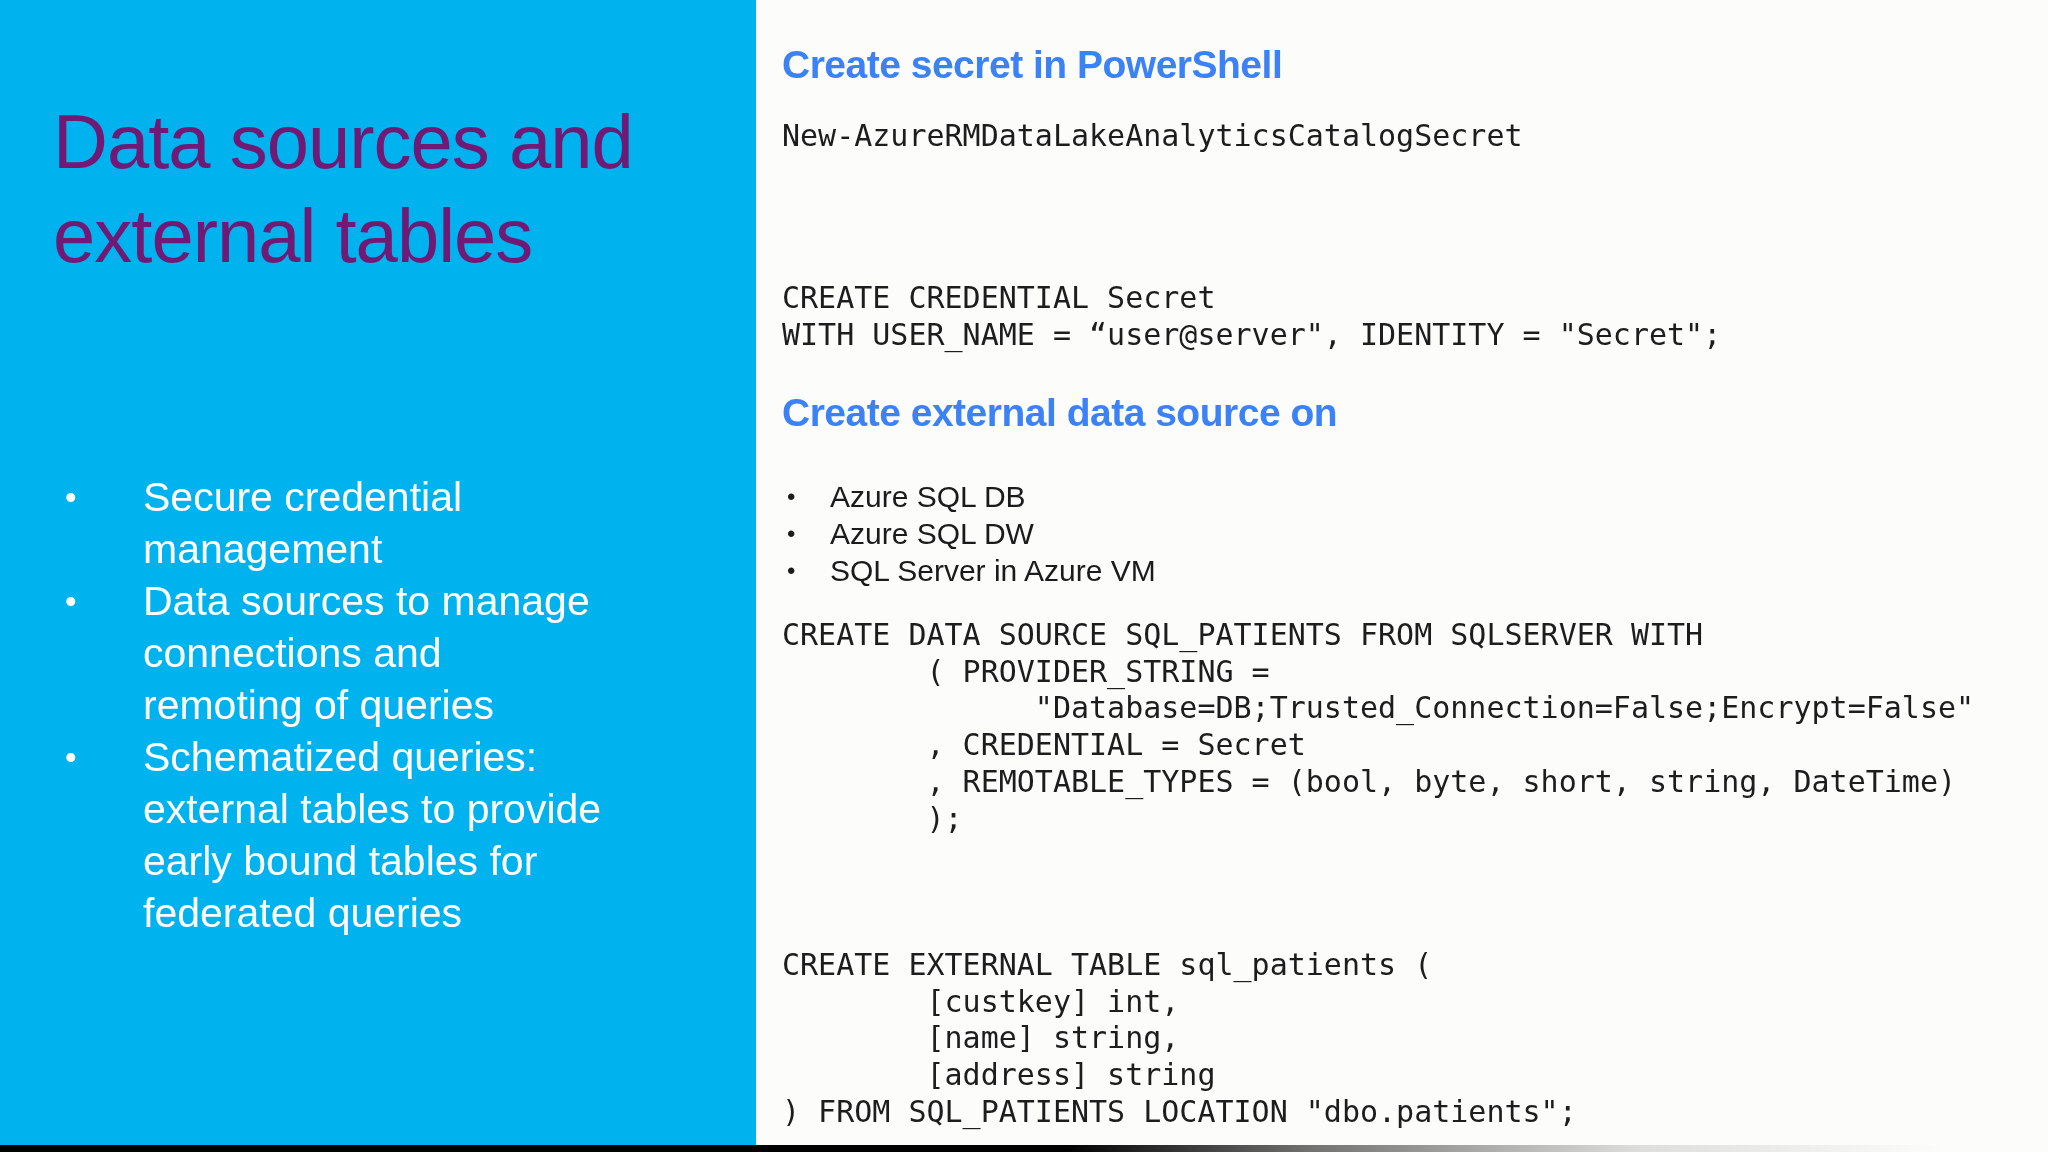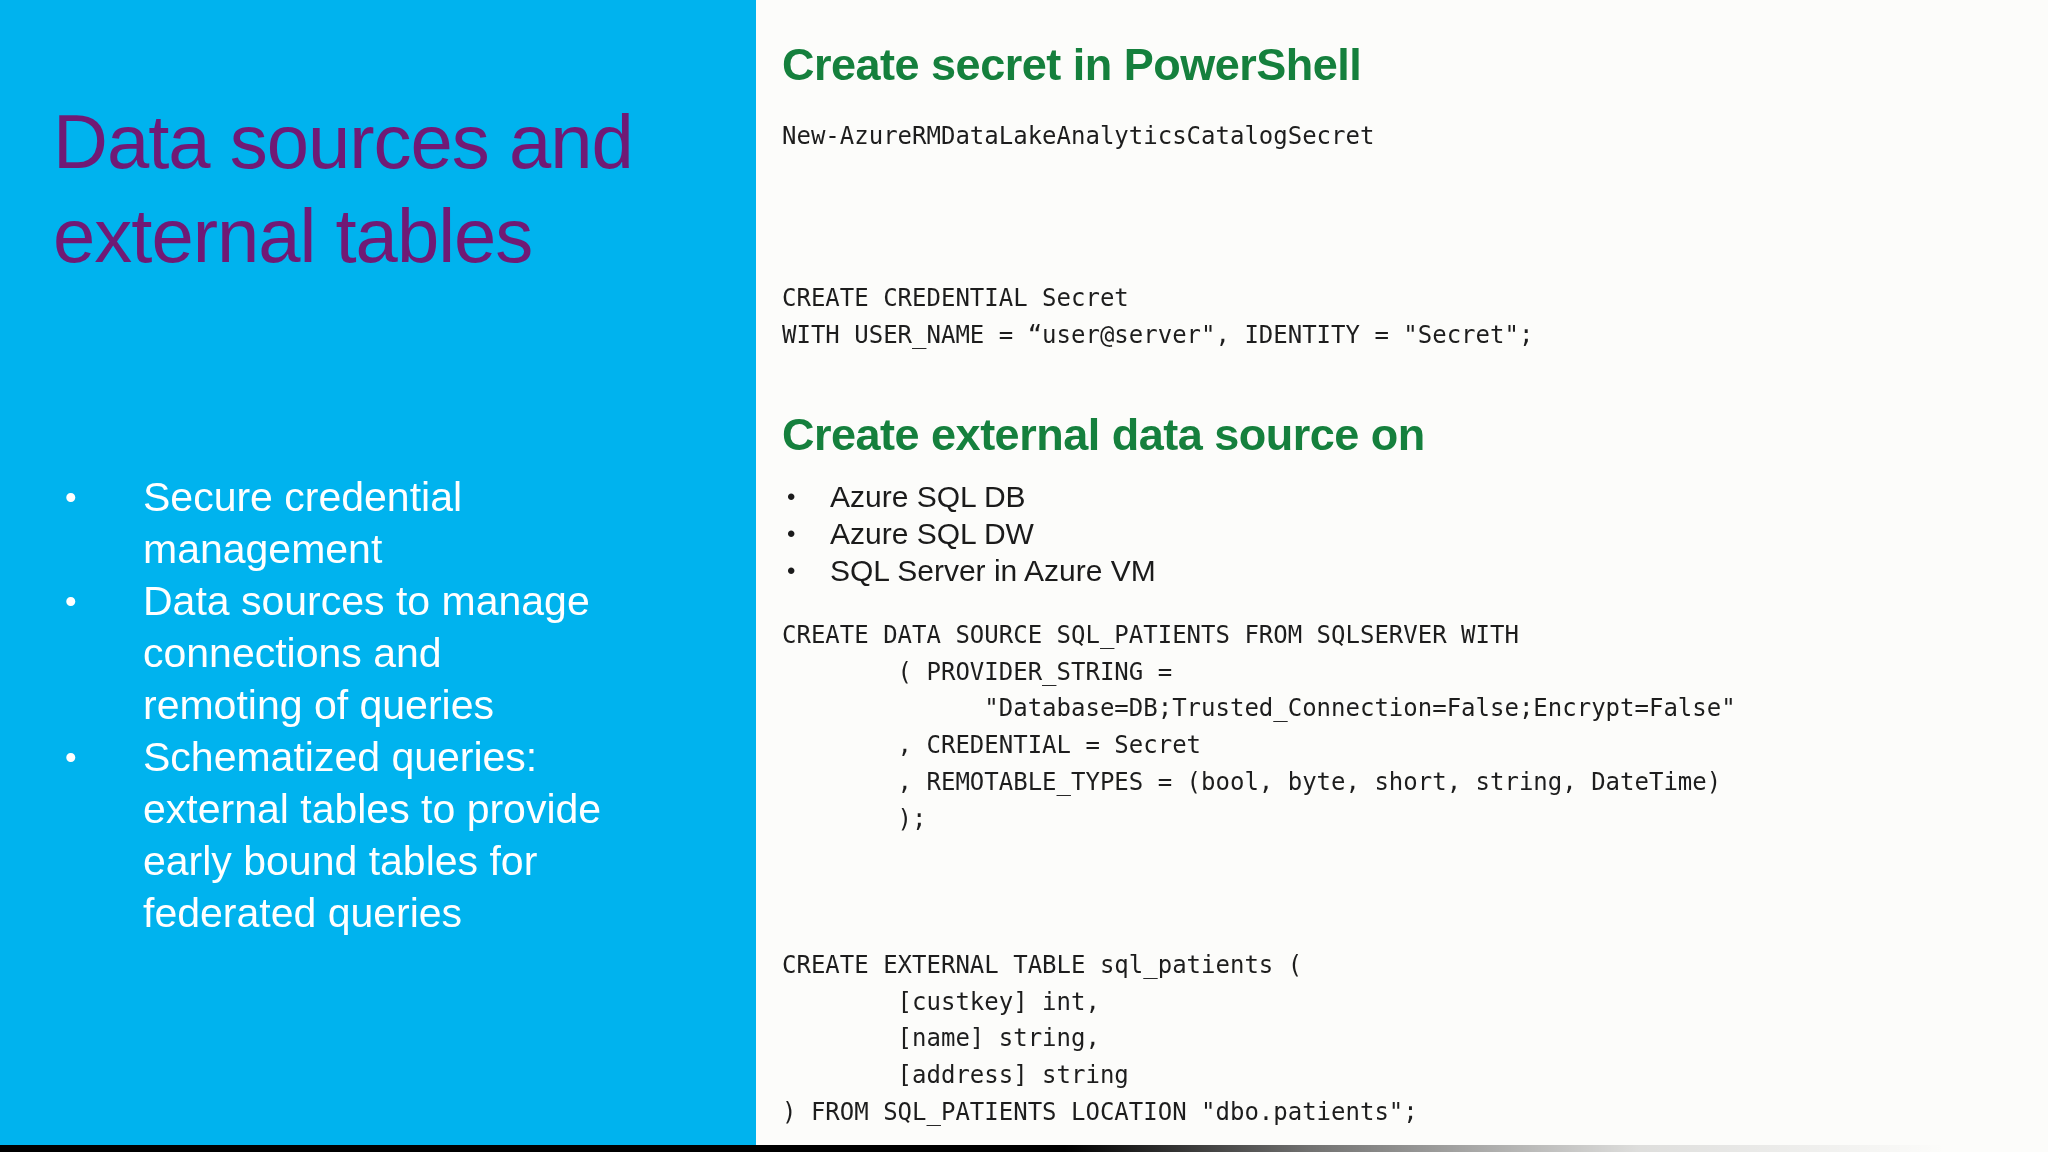--- a/index.html
+++ b/index.html
@@ -39,8 +39,8 @@
   }
   .content-panel > *{position:absolute;left:26px;margin:0;}
   .sec-heading{
-    font-size:45px;line-height:54px;font-weight:700;
-    letter-spacing:-0.5px;color:#15803d;
+    font-size:39px;line-height:54px;font-weight:700;
+    letter-spacing:-0.5px;color:#3b82f6;
   }
   .code{
     font-family:"DejaVu Sans Mono", monospace;

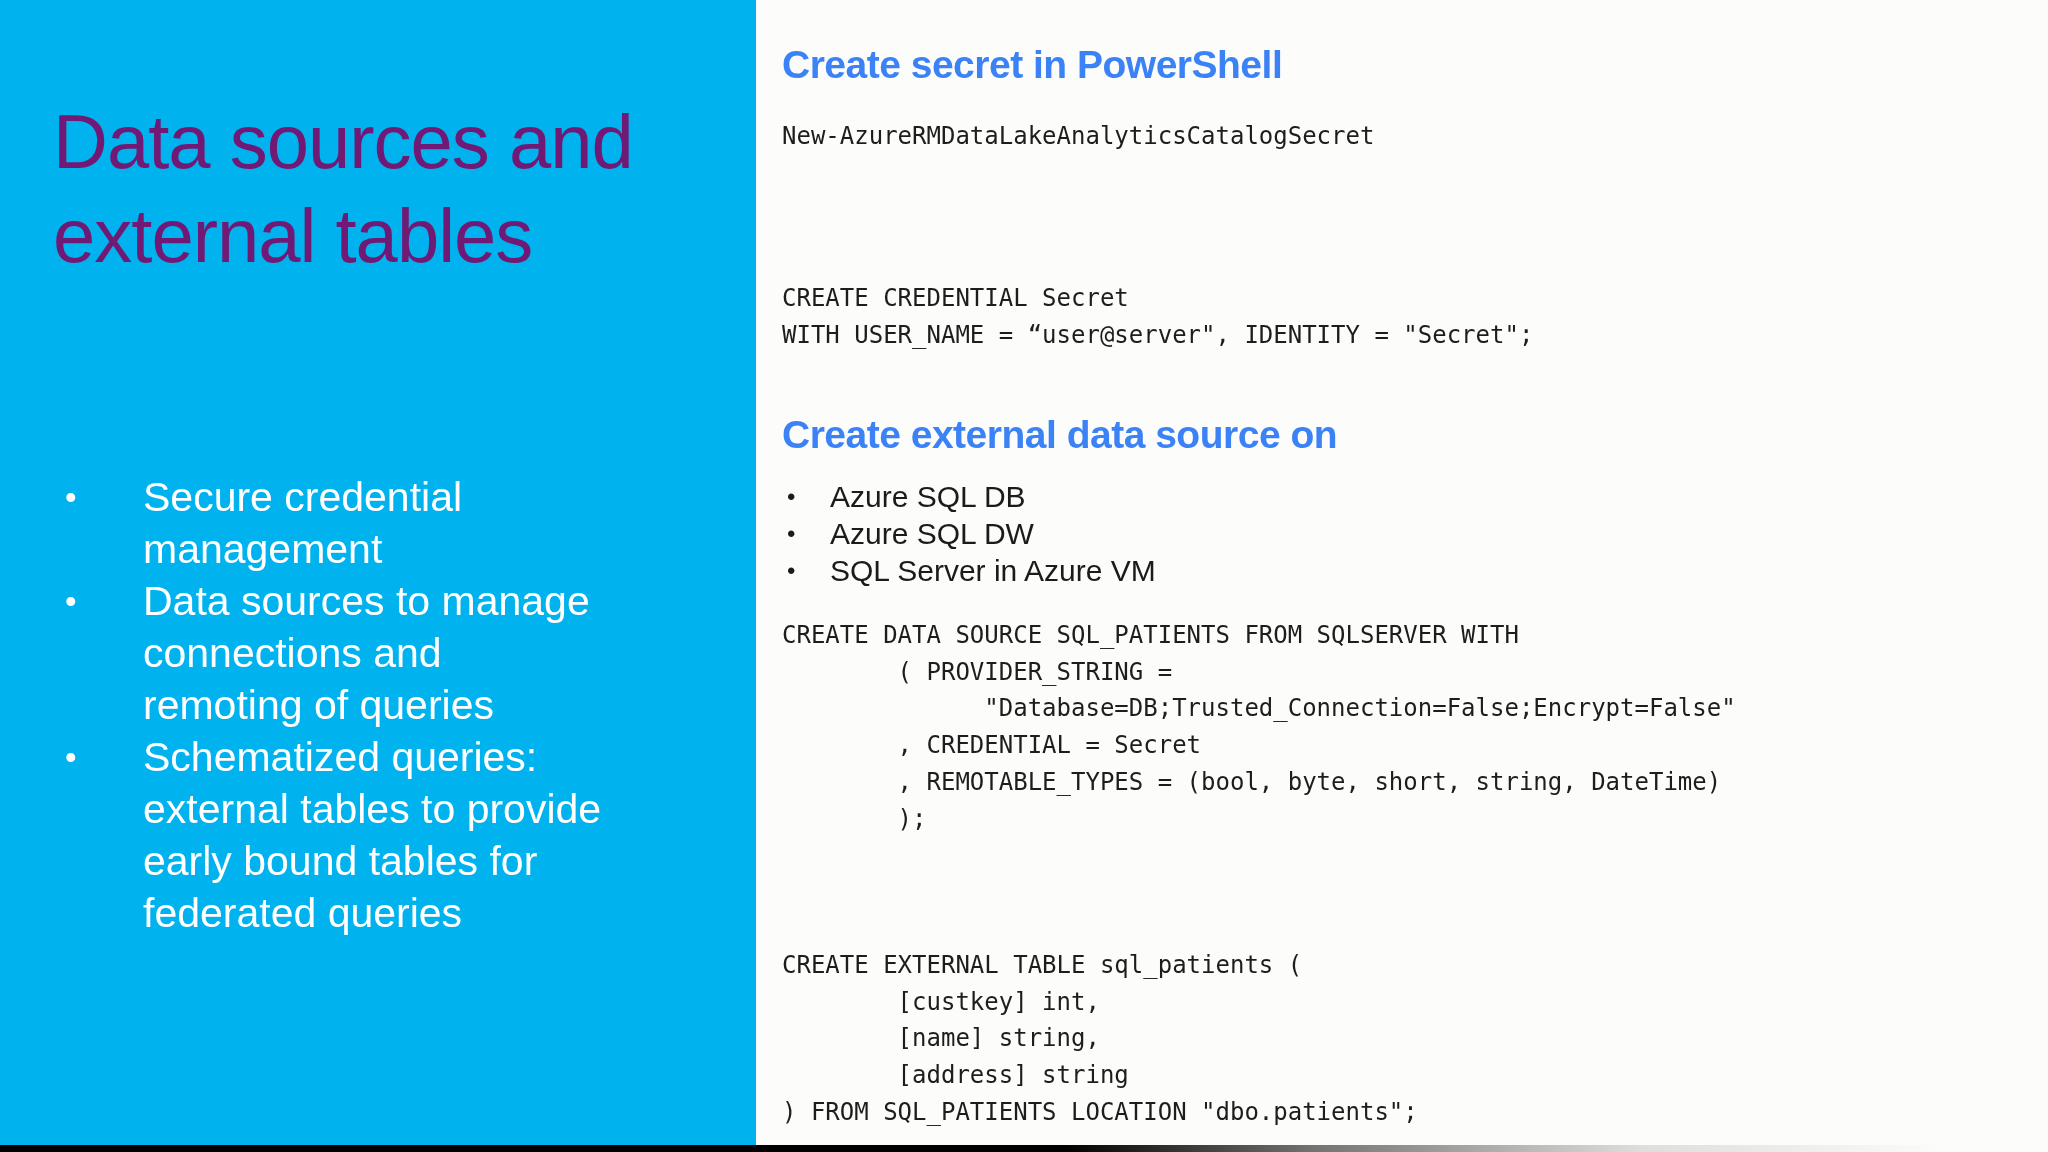--- a/index.html
+++ b/index.html
@@ -44,7 +44,7 @@
   }
   .code{
     font-family:"DejaVu Sans Mono", monospace;
-    font-size:24px;line-height:36.7px;
+    font-size:30px;line-height:36.7px;
     color:#1d1d1d;white-space:pre;
   }
   .pos-h1{top:38px;}

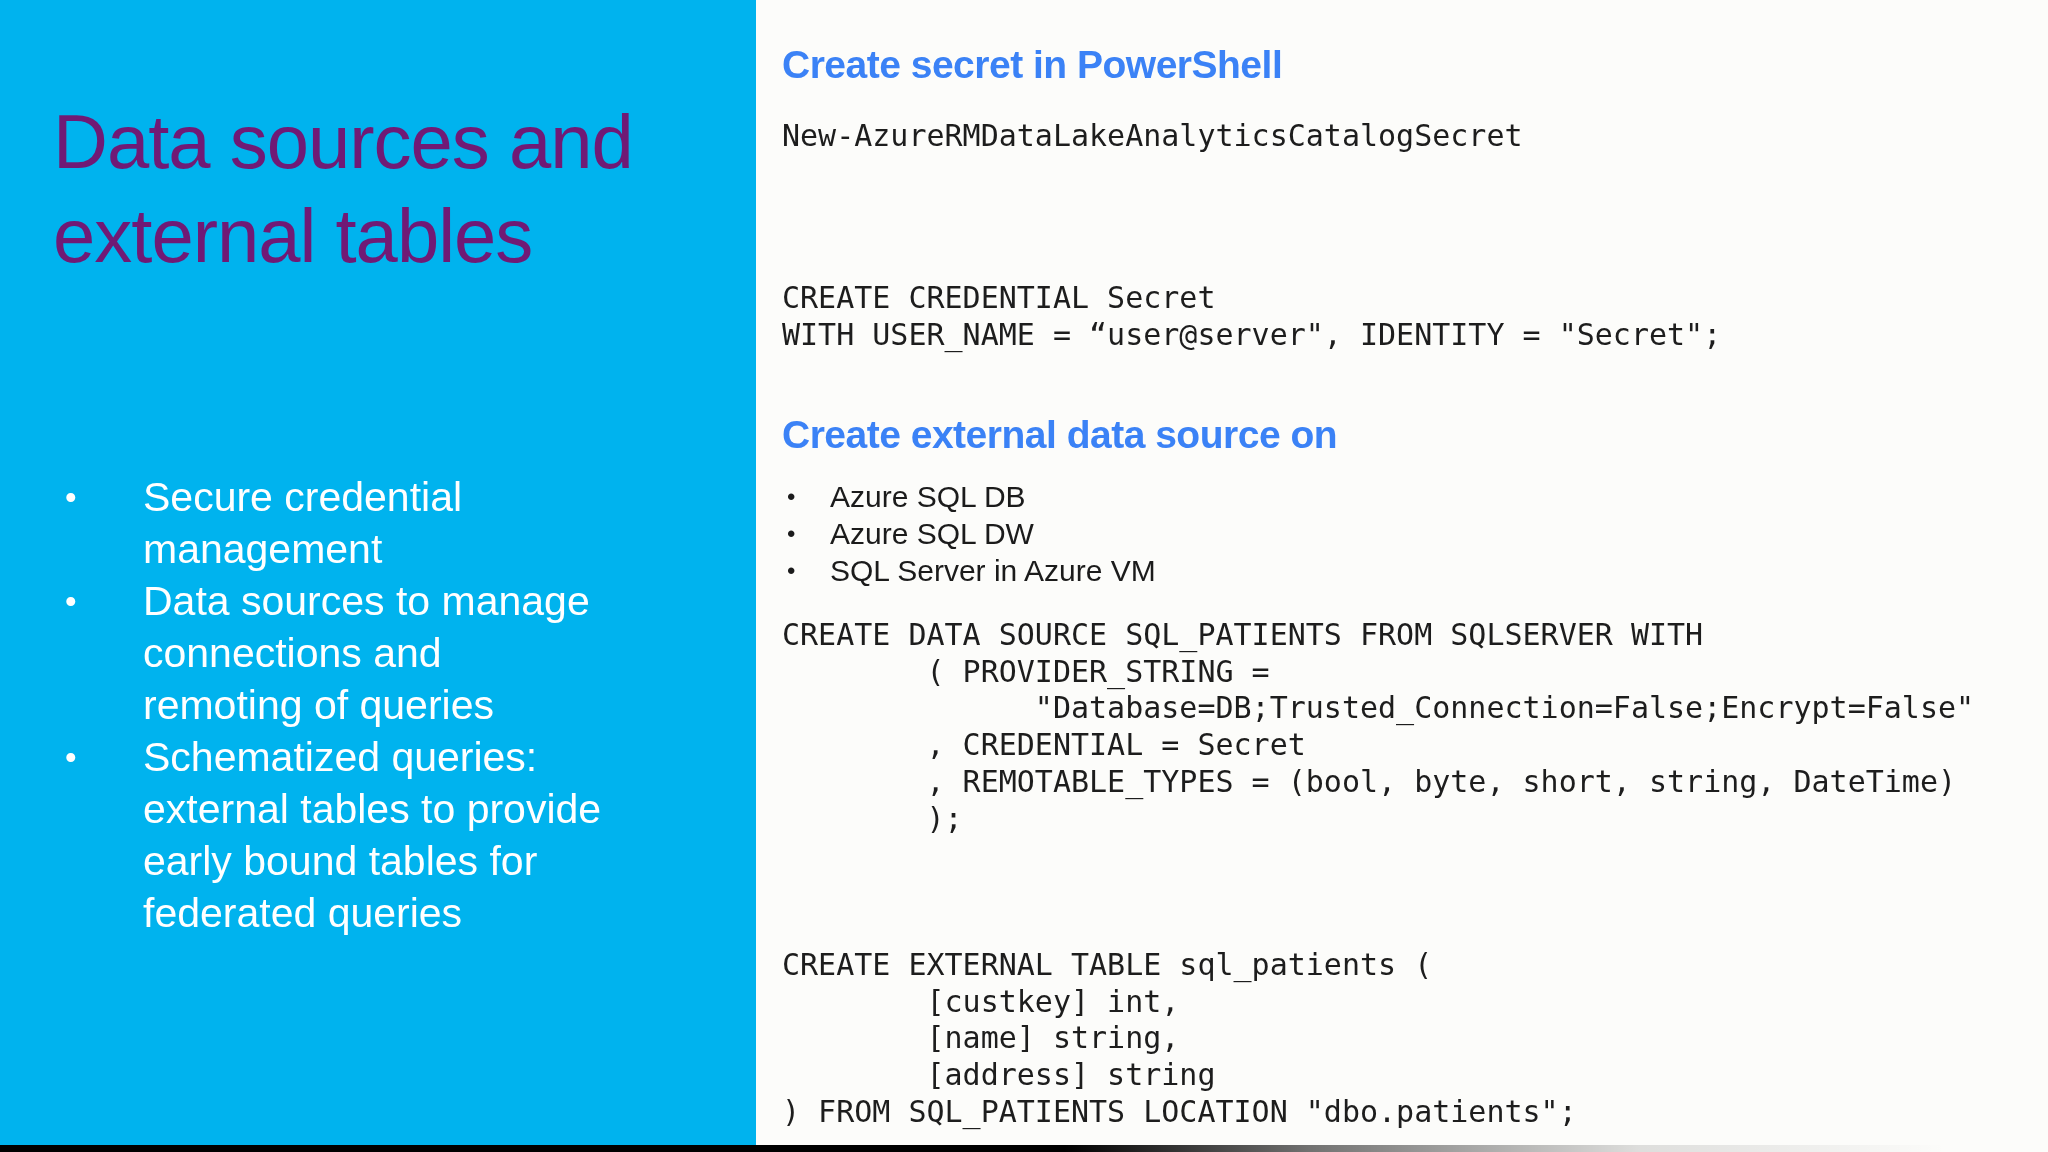--- a/index.html
+++ b/index.html
@@ -51,7 +51,7 @@
   .pos-code1{top:118px;}
   .pos-h2{top:196px;}
   .pos-code2{top:280px;}
-  .pos-h3{top:408px;text-align:center;}
+  .pos-h3{top:386px;text-align:center;}
   .pos-rbullets{top:478px;}
   .pos-code3{top:617px;}
   .pos-h4{top:875px;}

